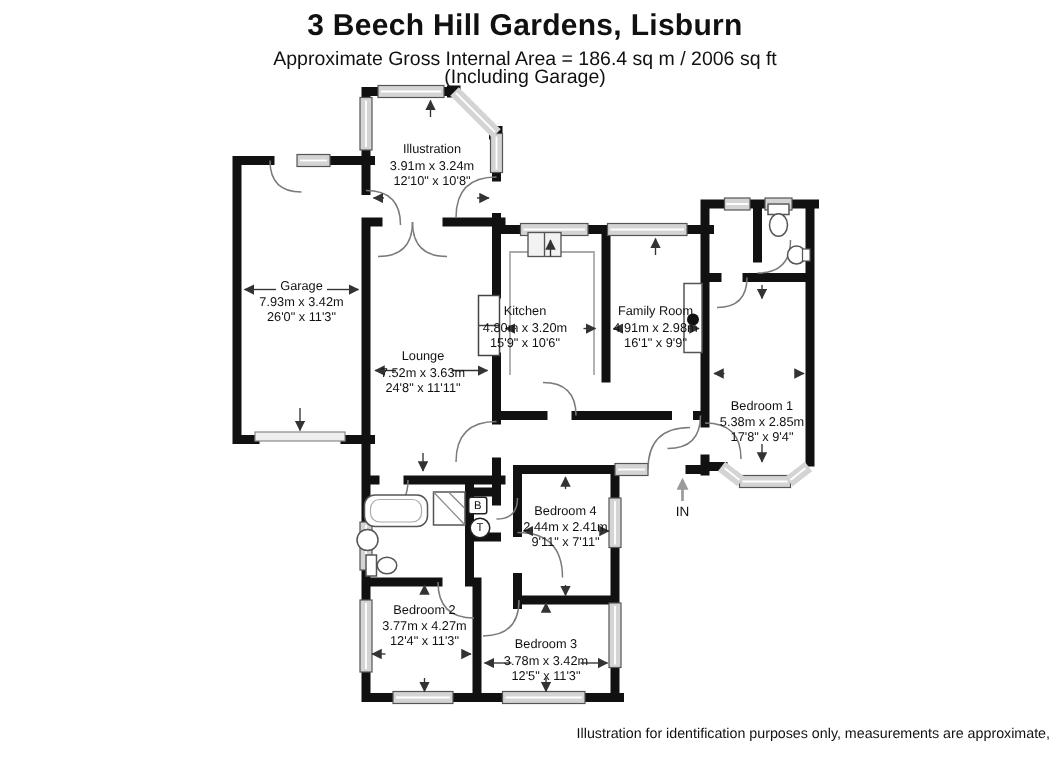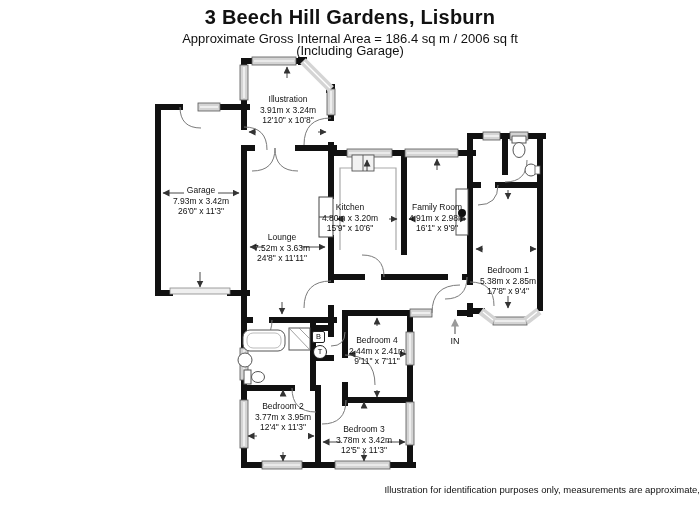--- a/index.html
+++ b/index.html
@@ -240,7 +240,7 @@
   </div>
   <div class="lbl" style="left:283px;top:401px;">
     <div>Bedroom 2</div>
-    <div>3.77m x 3.95m</div>
+    <div>3.77m x 4.27m</div>
     <div>12'4" x 11'3"</div>
   </div>
   <div class="lbl" style="left:364px;top:424px;">

